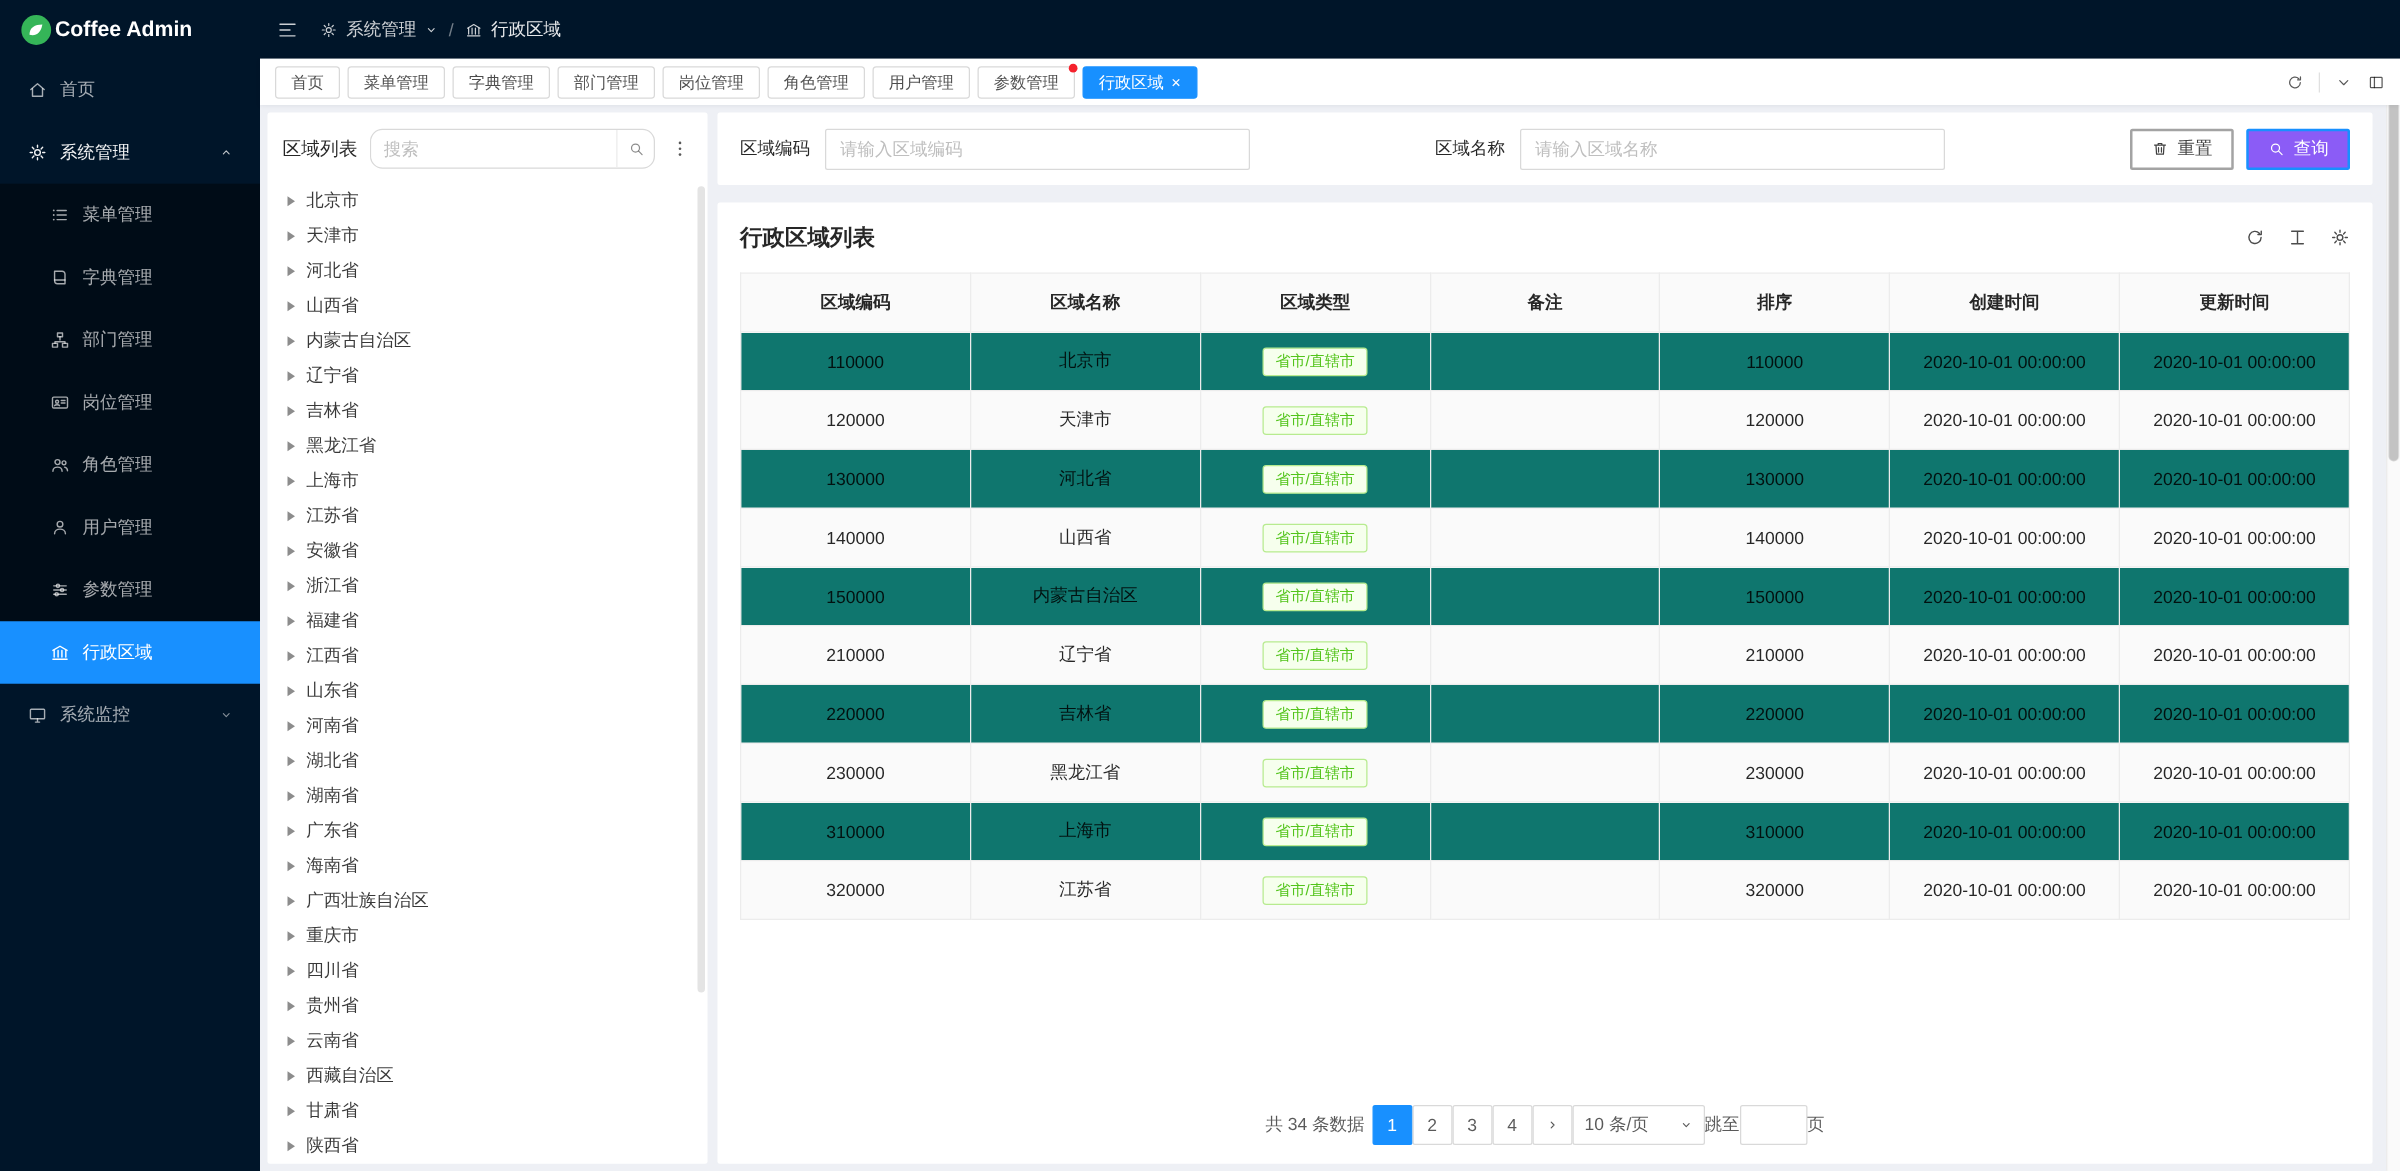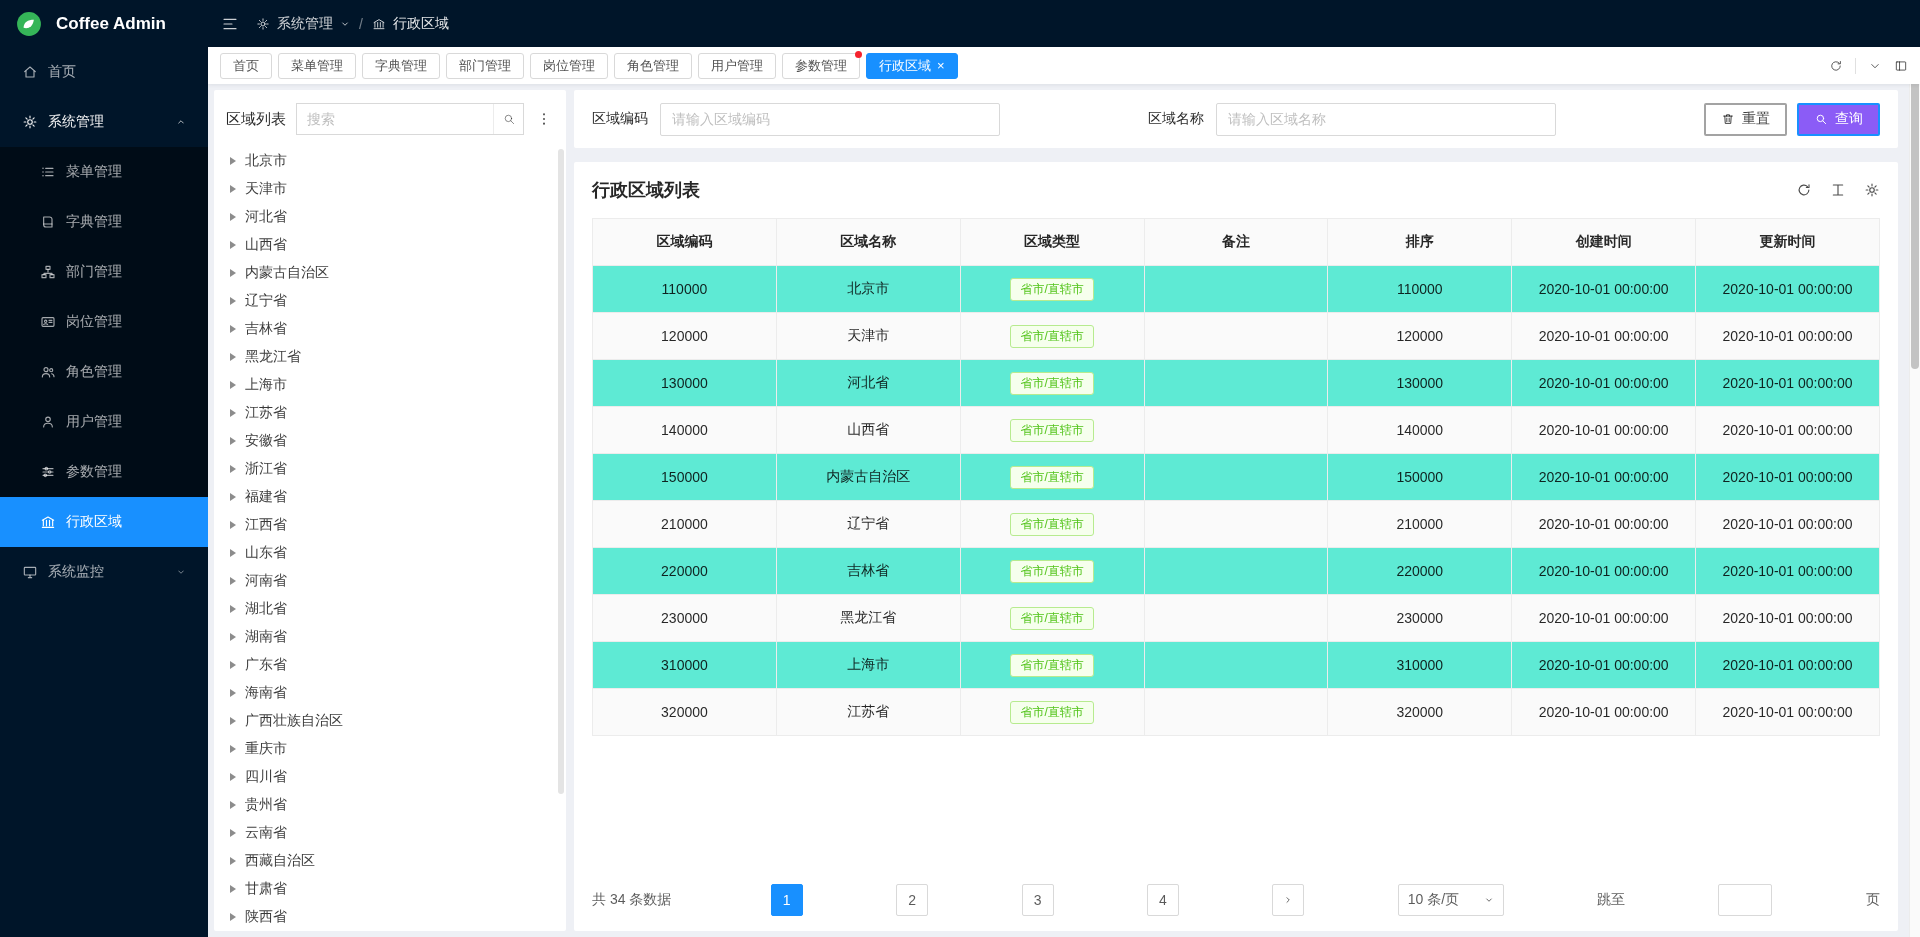--- a/index.html
+++ b/index.html
@@ -16,7 +16,7 @@
   
   .sidebar{width:208px;flex-shrink:0;background:#001529;color:rgba(255,255,255,.65);
     display:flex;flex-direction:column;overflow:hidden}
-  .logo{height:47px;display:flex;align-items:center;gap:14px;padding:0 16px;cursor:pointer}
+  .logo{height:47px;display:flex;align-items:center;gap:2px;padding:0 16px;cursor:pointer}
   .logo svg{width:26px;height:26px;display:block}
   .logo-text{color:#fff;font-weight:bold;font-size:17px;white-space:nowrap}
   .menu{flex:1}

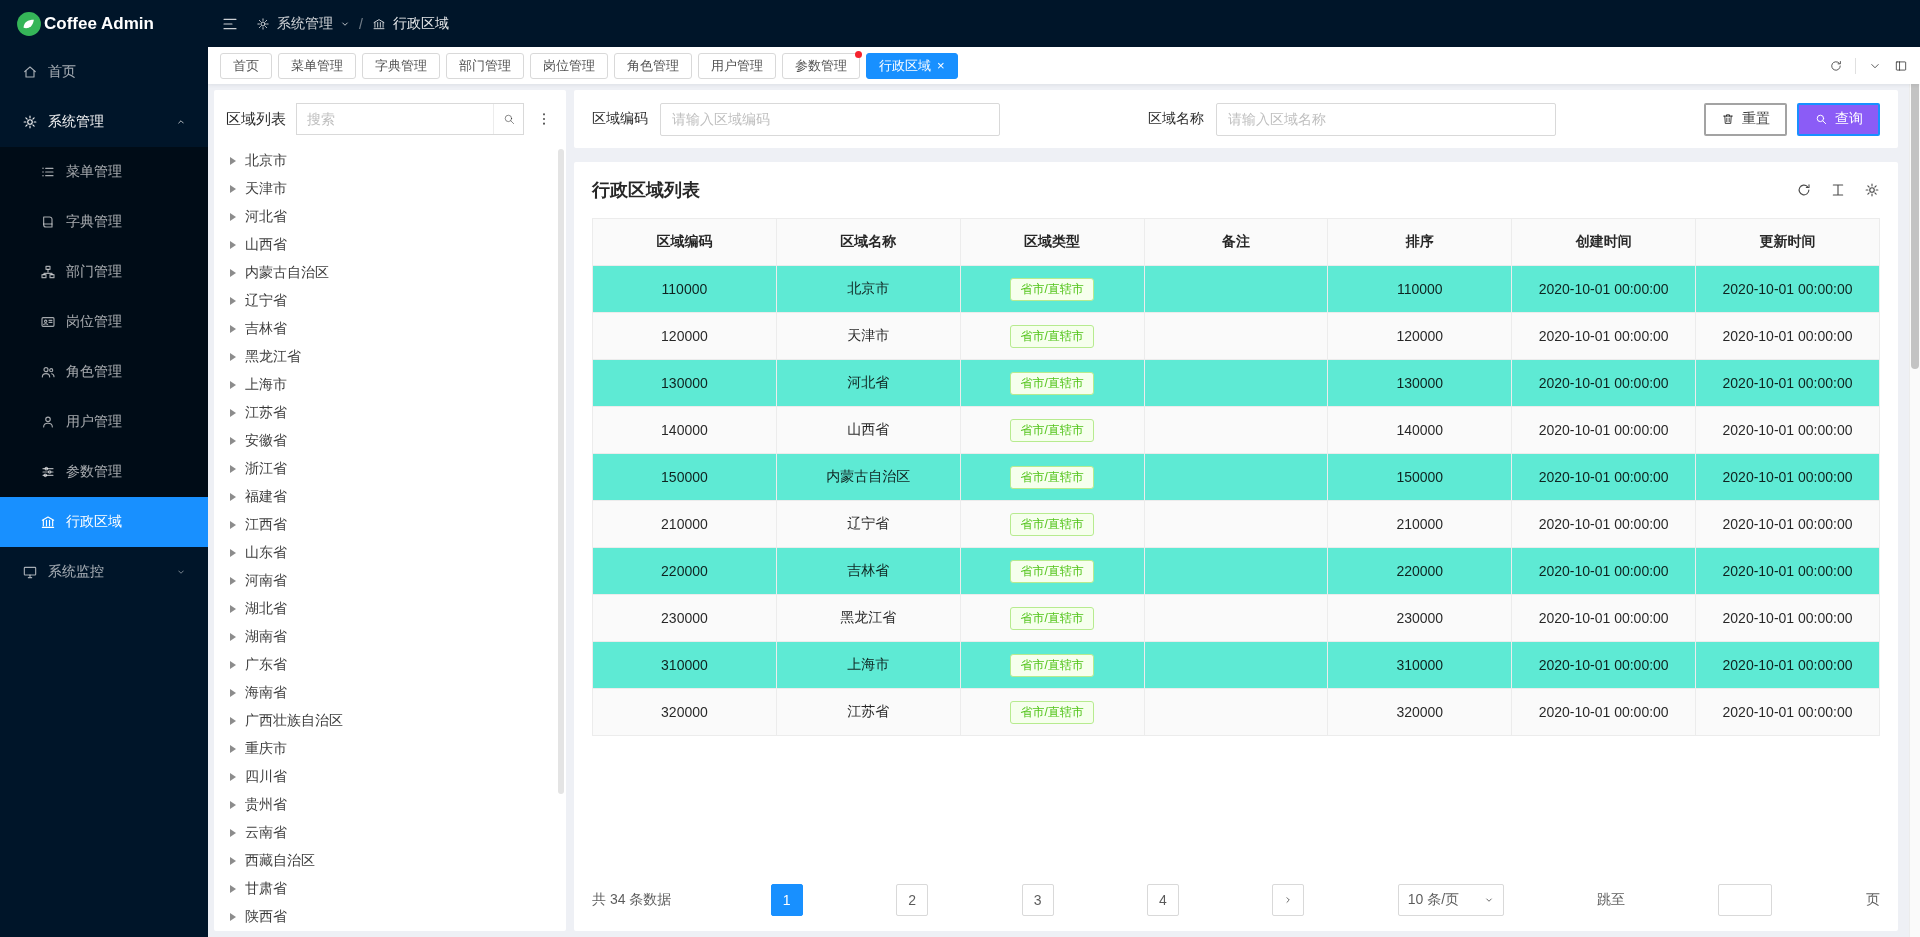--- a/index.html
+++ b/index.html
@@ -68,7 +68,7 @@
   .tree-head{display:flex;align-items:center;gap:10px;padding:13px 12px 10px}
   .tree-title{font-weight:normal;font-size:15px;white-space:nowrap}
   .tree-search{flex:1;display:flex;align-items:center;height:32px;
-    border:1px solid #d9d9d9;border-radius:0;overflow:hidden;background:#fff}
+    border:1px solid #d9d9d9;border-radius:10px;overflow:hidden;background:#fff}
   .tree-search input{flex:1;border:0;outline:none;padding:0 10px;font-size:14px;min-width:0}
   .search-suffix{width:30px;height:100%;display:flex;align-items:center;justify-content:center;
     color:rgba(0,0,0,.45);cursor:pointer;border-left:1px solid #ececec}

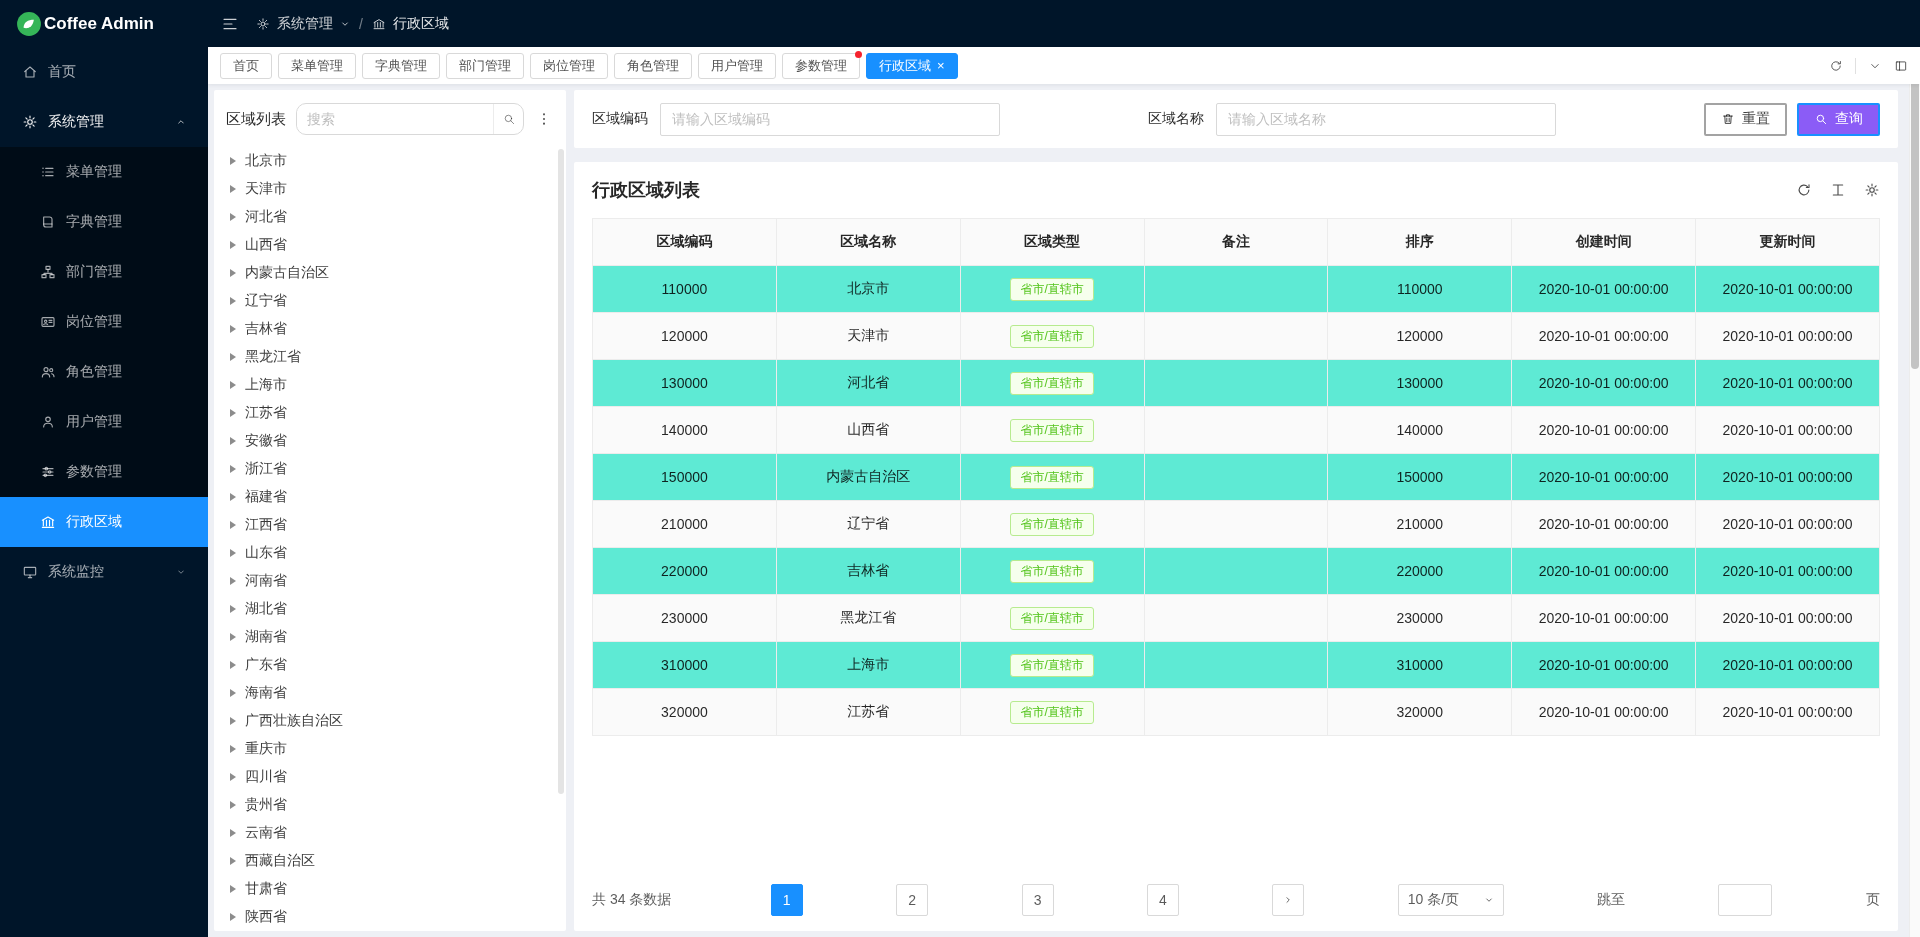--- a/index.html
+++ b/index.html
@@ -106,7 +106,7 @@
   th,td{border:1px solid #ececec;height:47px;text-align:center;padding:0 8px;
     font-size:14px;overflow:hidden;white-space:nowrap;text-overflow:ellipsis}
   th{background:#fafafa;font-weight:bold;color:rgba(0,0,0,.85)}
-  tbody tr{background:#5eead4}
+  tbody tr{background:#0f766e}
   tbody tr:nth-of-type(even){background:#fafafa}
   .badge{display:inline-block;padding:1px 9px;font-size:12px;line-height:19px;
     color:#52c41a;background:#f6ffed;border:1px solid #b7eb8f;border-radius:3px}

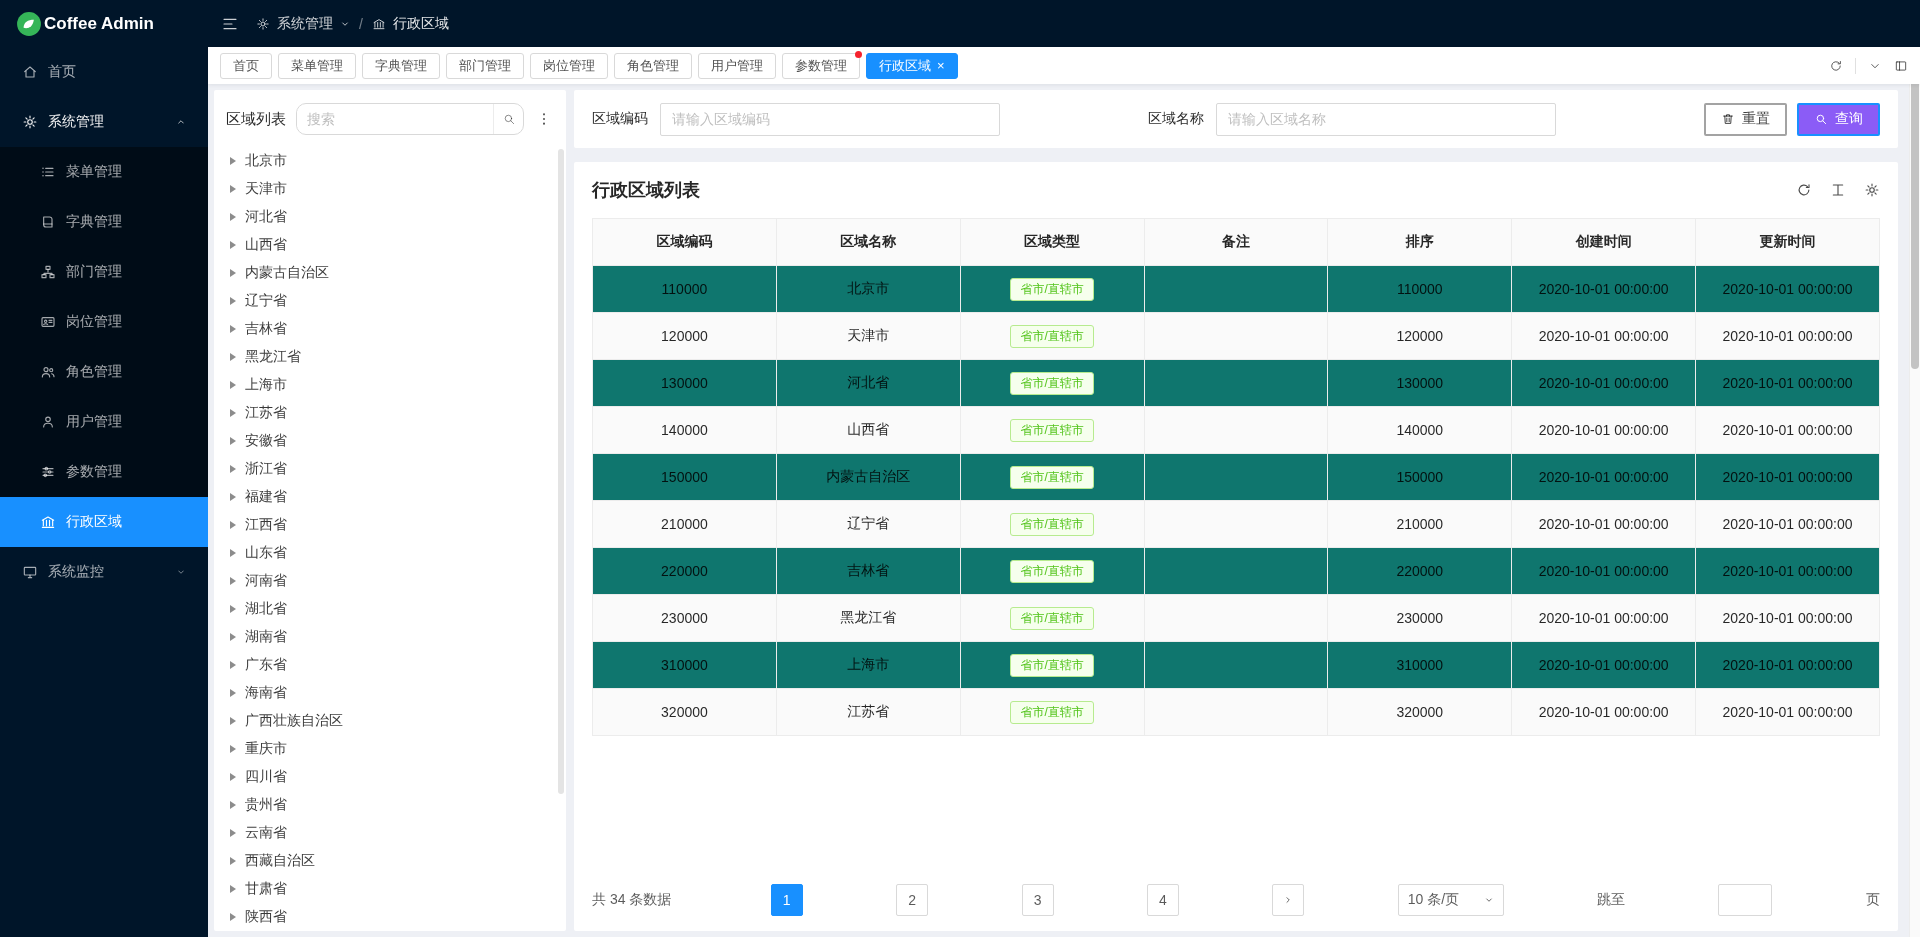--- a/index.html
+++ b/index.html
@@ -112,7 +112,7 @@
     color:#52c41a;background:#f6ffed;border:1px solid #b7eb8f;border-radius:3px}
 
   
-  .pager{margin-top:auto;display:flex;align-items:center;justify-content:space-between;
+  .pager{margin-top:auto;display:flex;align-items:center;justify-content:center;
     gap:0;height:62px;color:rgba(0,0,0,.65);flex-shrink:0}
   .pager-total{margin-right:6px}
   .page-btn{min-width:32px;height:32px;border:1px solid #d9d9d9;border-radius:2px;background:#fff;

